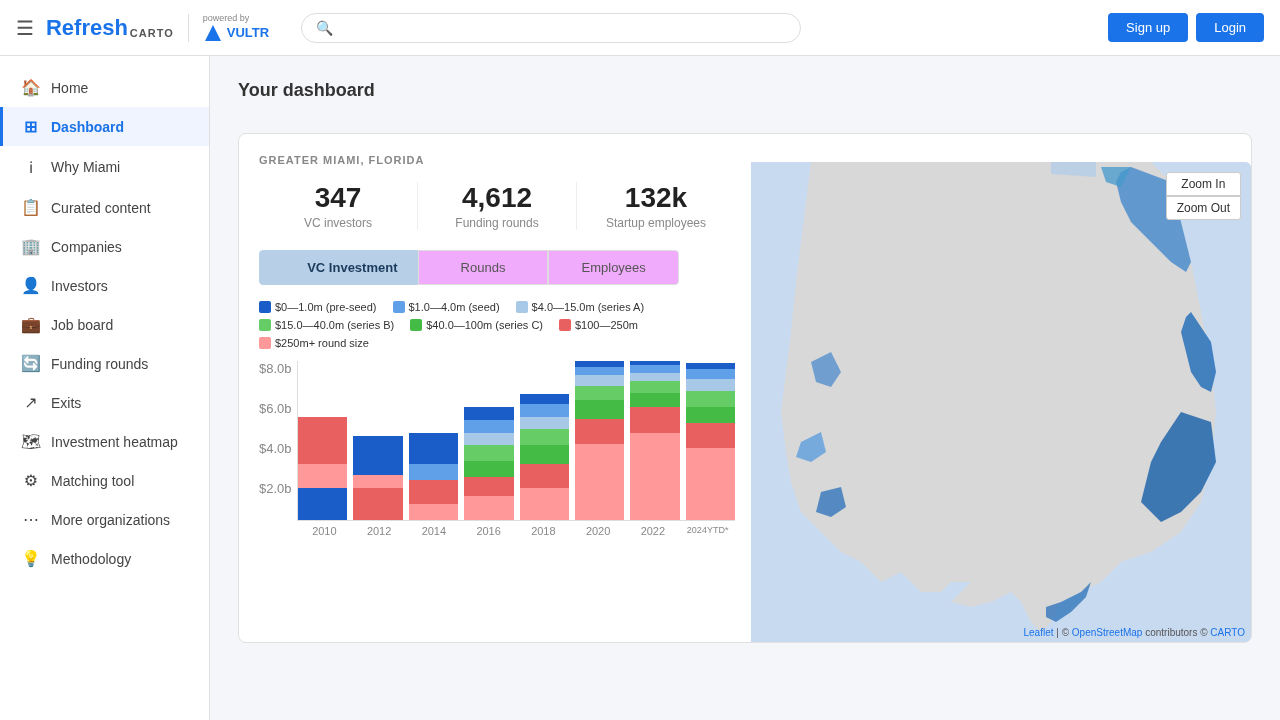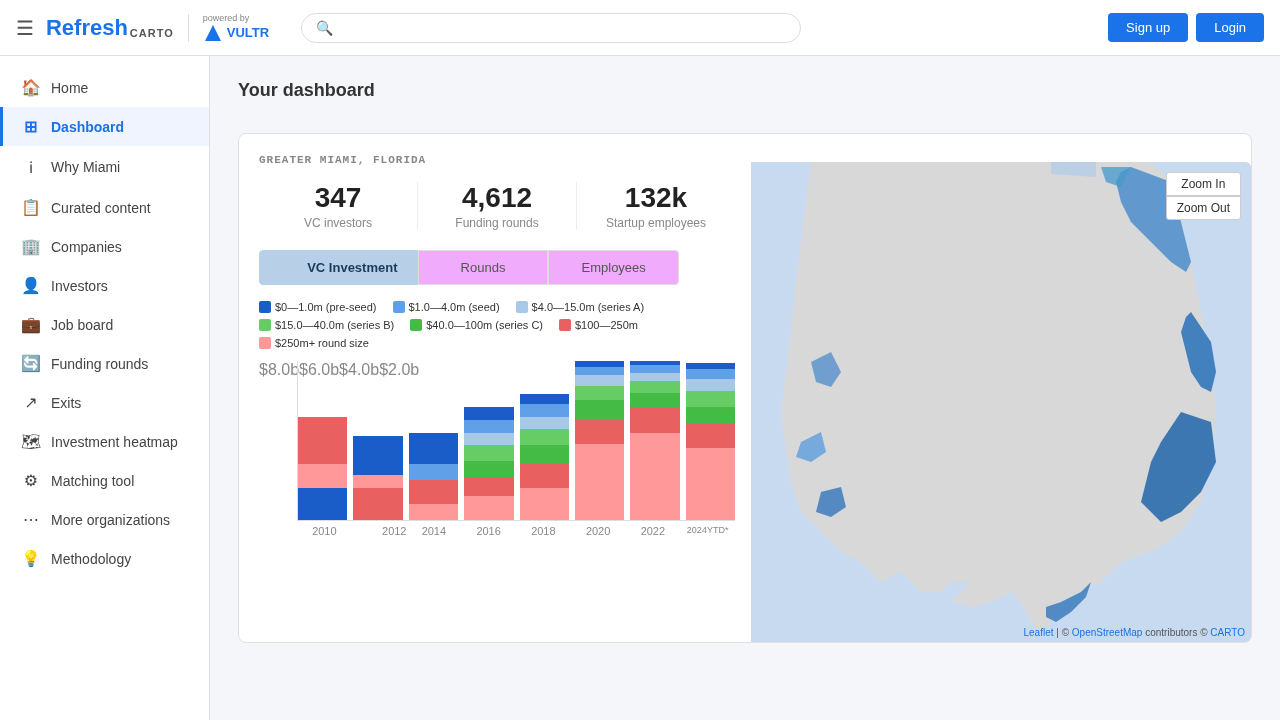--- a/index.html
+++ b/index.html
@@ -79,7 +79,7 @@
       background: #fff; border-radius: 8px; border: 1px solid #e0e0e0;
       padding: 20px; margin-bottom: 16px;
     }
-    .region-label { font-size: 11px; font-weight: 700; color: #888; letter-spacing: 1px; margin-bottom: 16px; font-family: Liberation Mono, monospace; }
+    .region-label { font-size: 11px; font-weight: 700; color: #888; letter-spacing: 1px; margin-bottom: 16px; }
 
     
     .stats-row { display: flex; gap: 0; margin-bottom: 20px; }

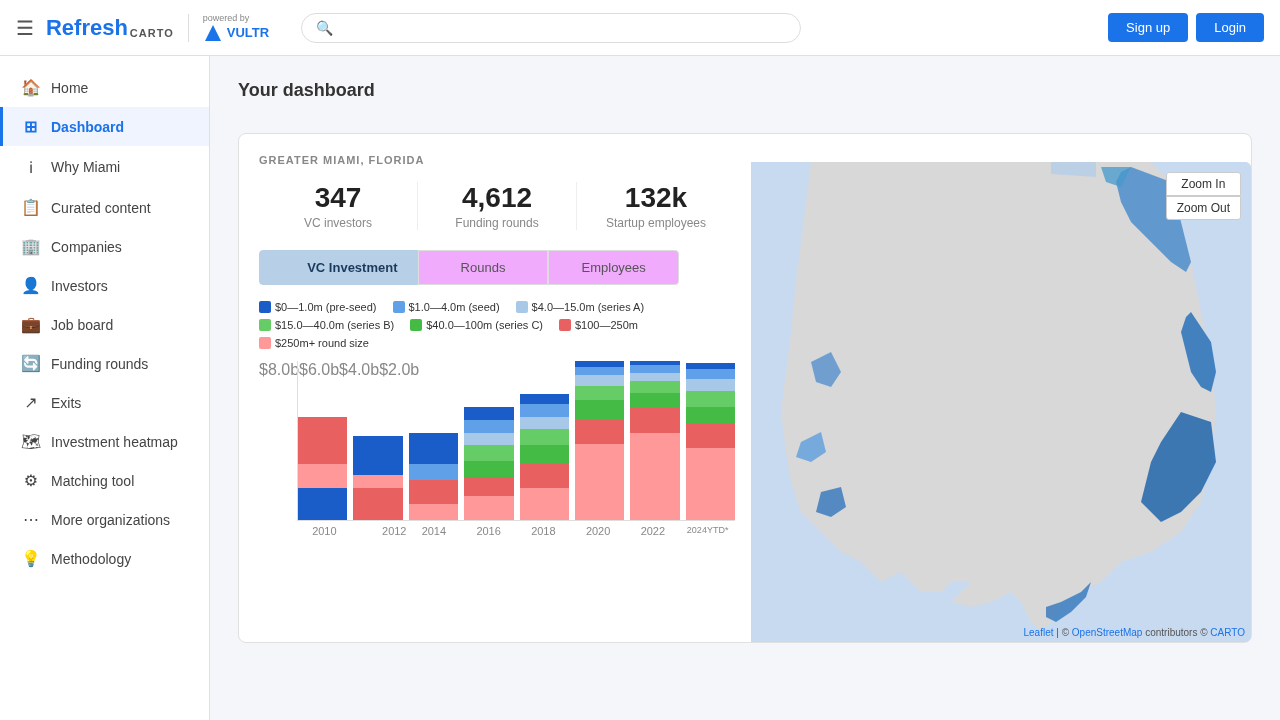--- a/index.html
+++ b/index.html
@@ -279,7 +279,7 @@
 
           <div style="display:flex; align-items:flex-start; margin-top:8px;">
 
-            <div style="display:flex;justify-content:space-between;height:160px;padding-right:6px;font-size:16px;color:#888;text-align:right;width:38px;">
+            <div style="display:flex;flex-direction:column;justify-content:space-between;height:160px;padding-right:6px;font-size:13px;color:#888;text-align:right;width:38px;">
               <span>$8.0b</span>
               <span>$6.0b</span>
               <span>$4.0b</span>

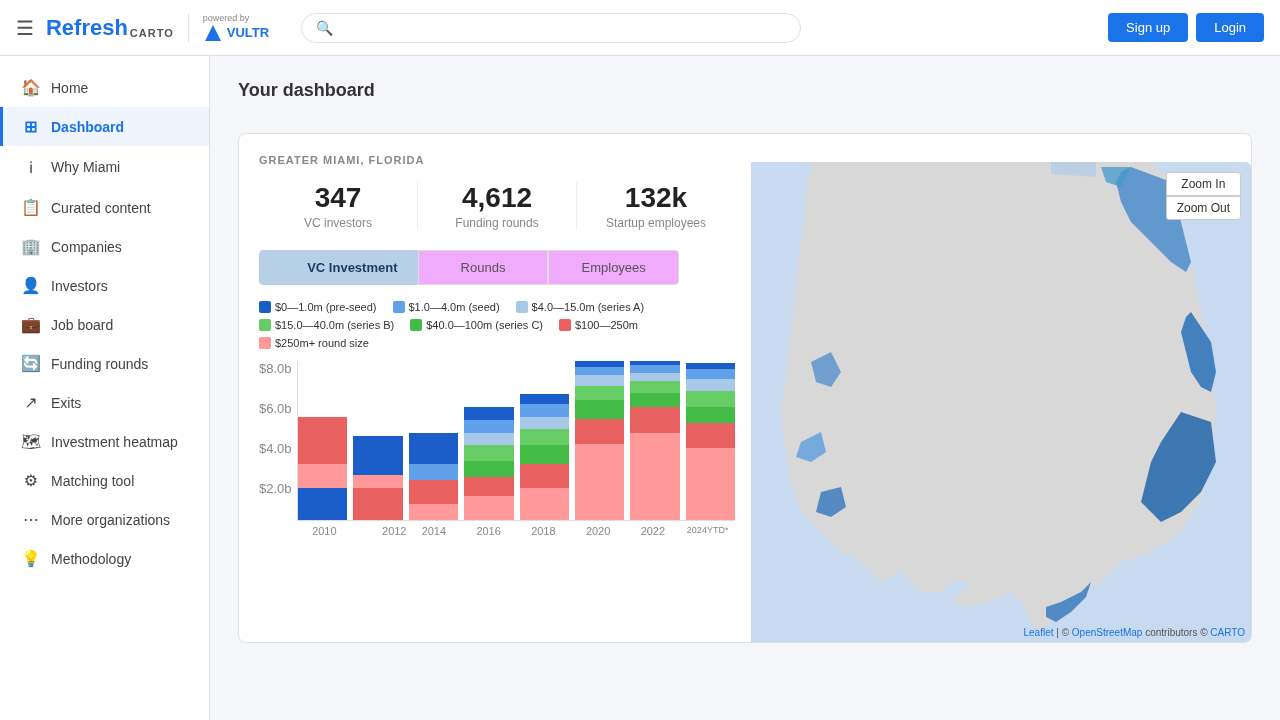--- a/index.html
+++ b/index.html
@@ -362,7 +362,7 @@
 
               <div style="display:flex;margin-top:4px;font-size:11px;color:#888;">
                 <div style="flex:1;text-align:center;">2010</div>
-                <div style="flex:1;text-align:right;">2012</div>
+                <div style="flex:1;text-align:center;">2012</div>
                 <div style="flex:1;text-align:center;">2014</div>
                 <div style="flex:1;text-align:center;">2016</div>
                 <div style="flex:1;text-align:center;">2018</div>

